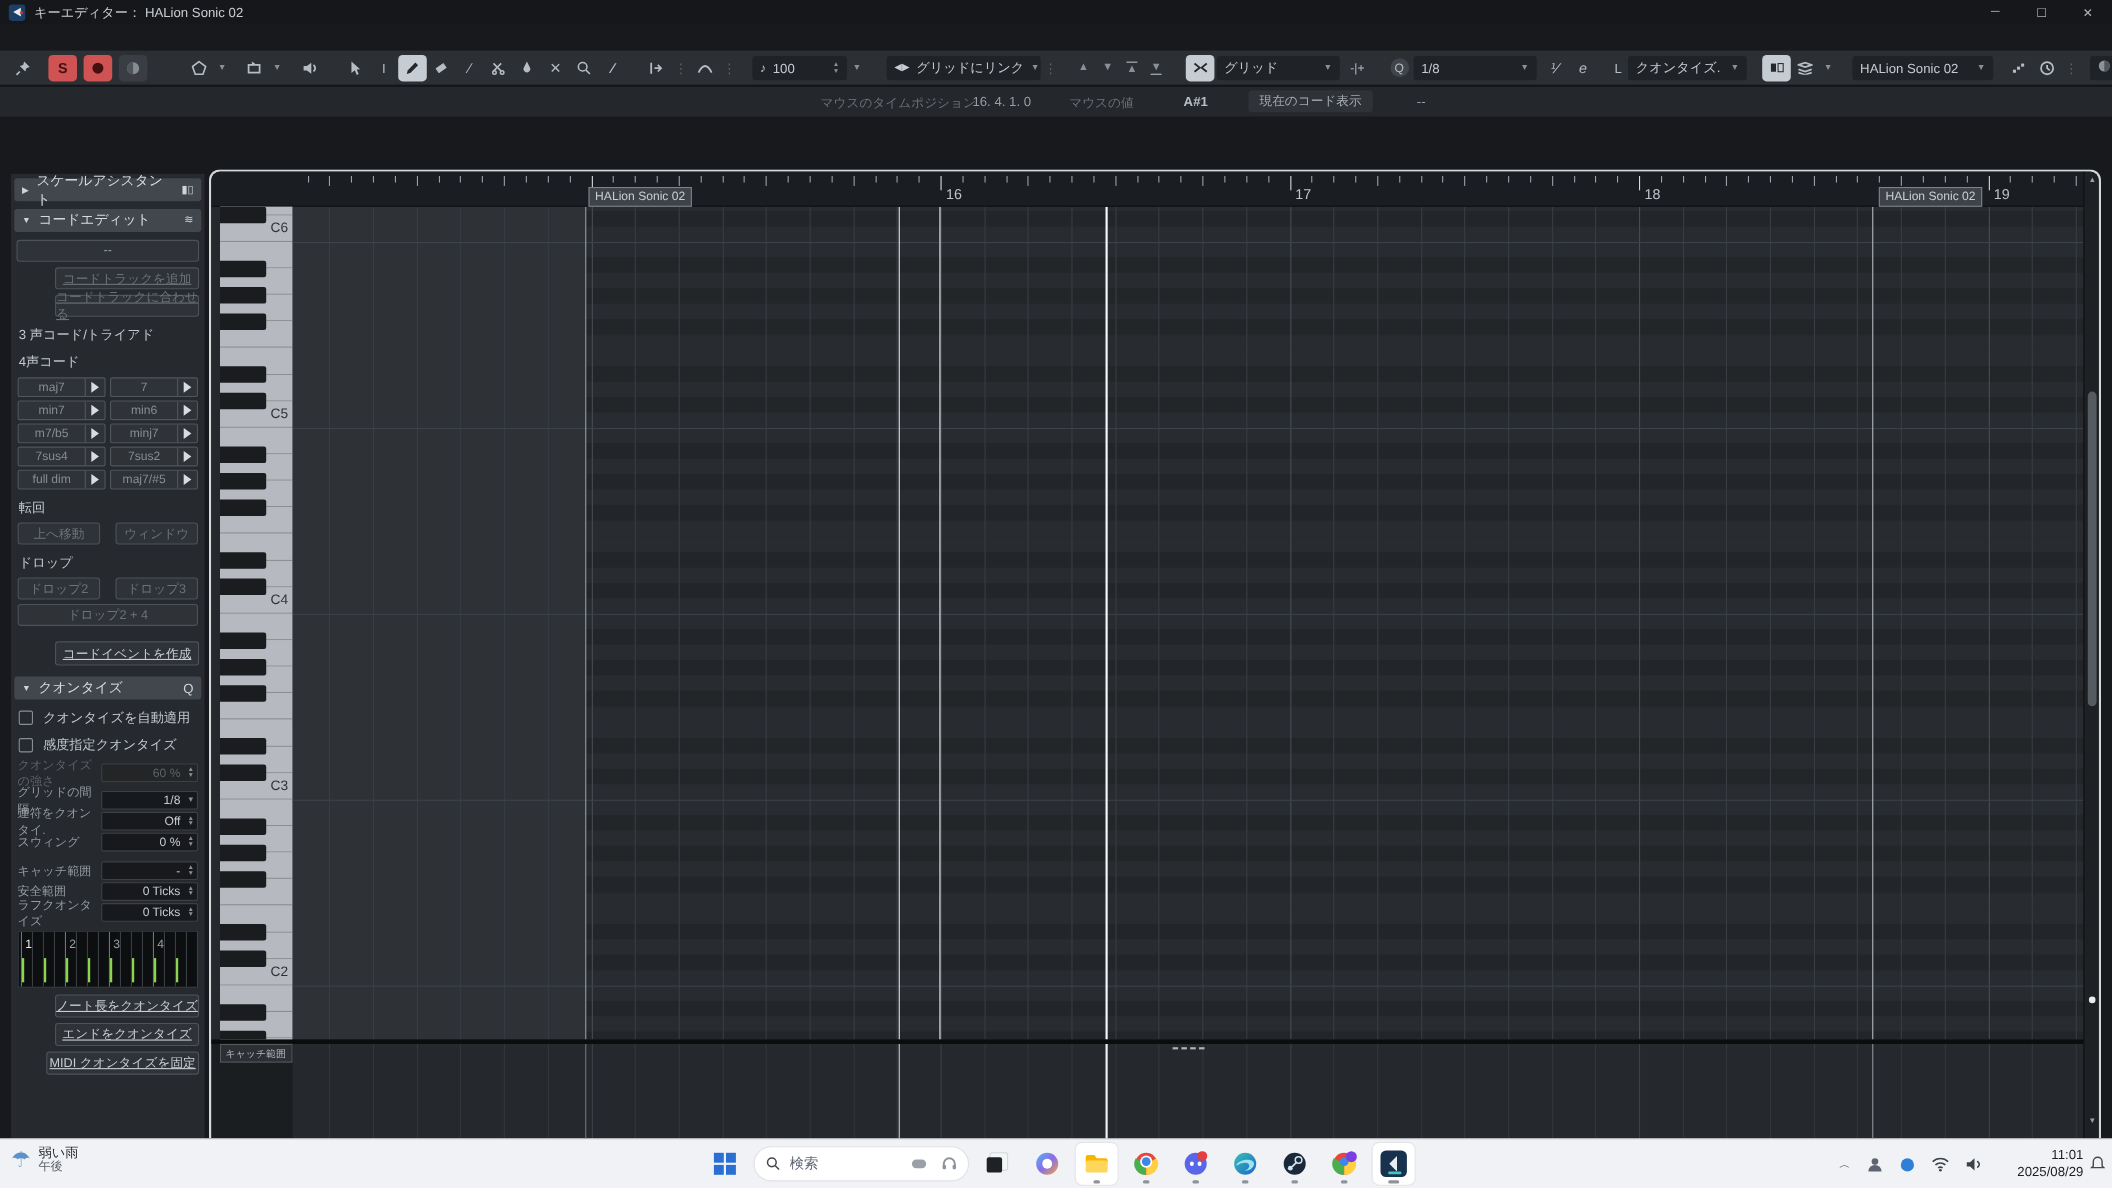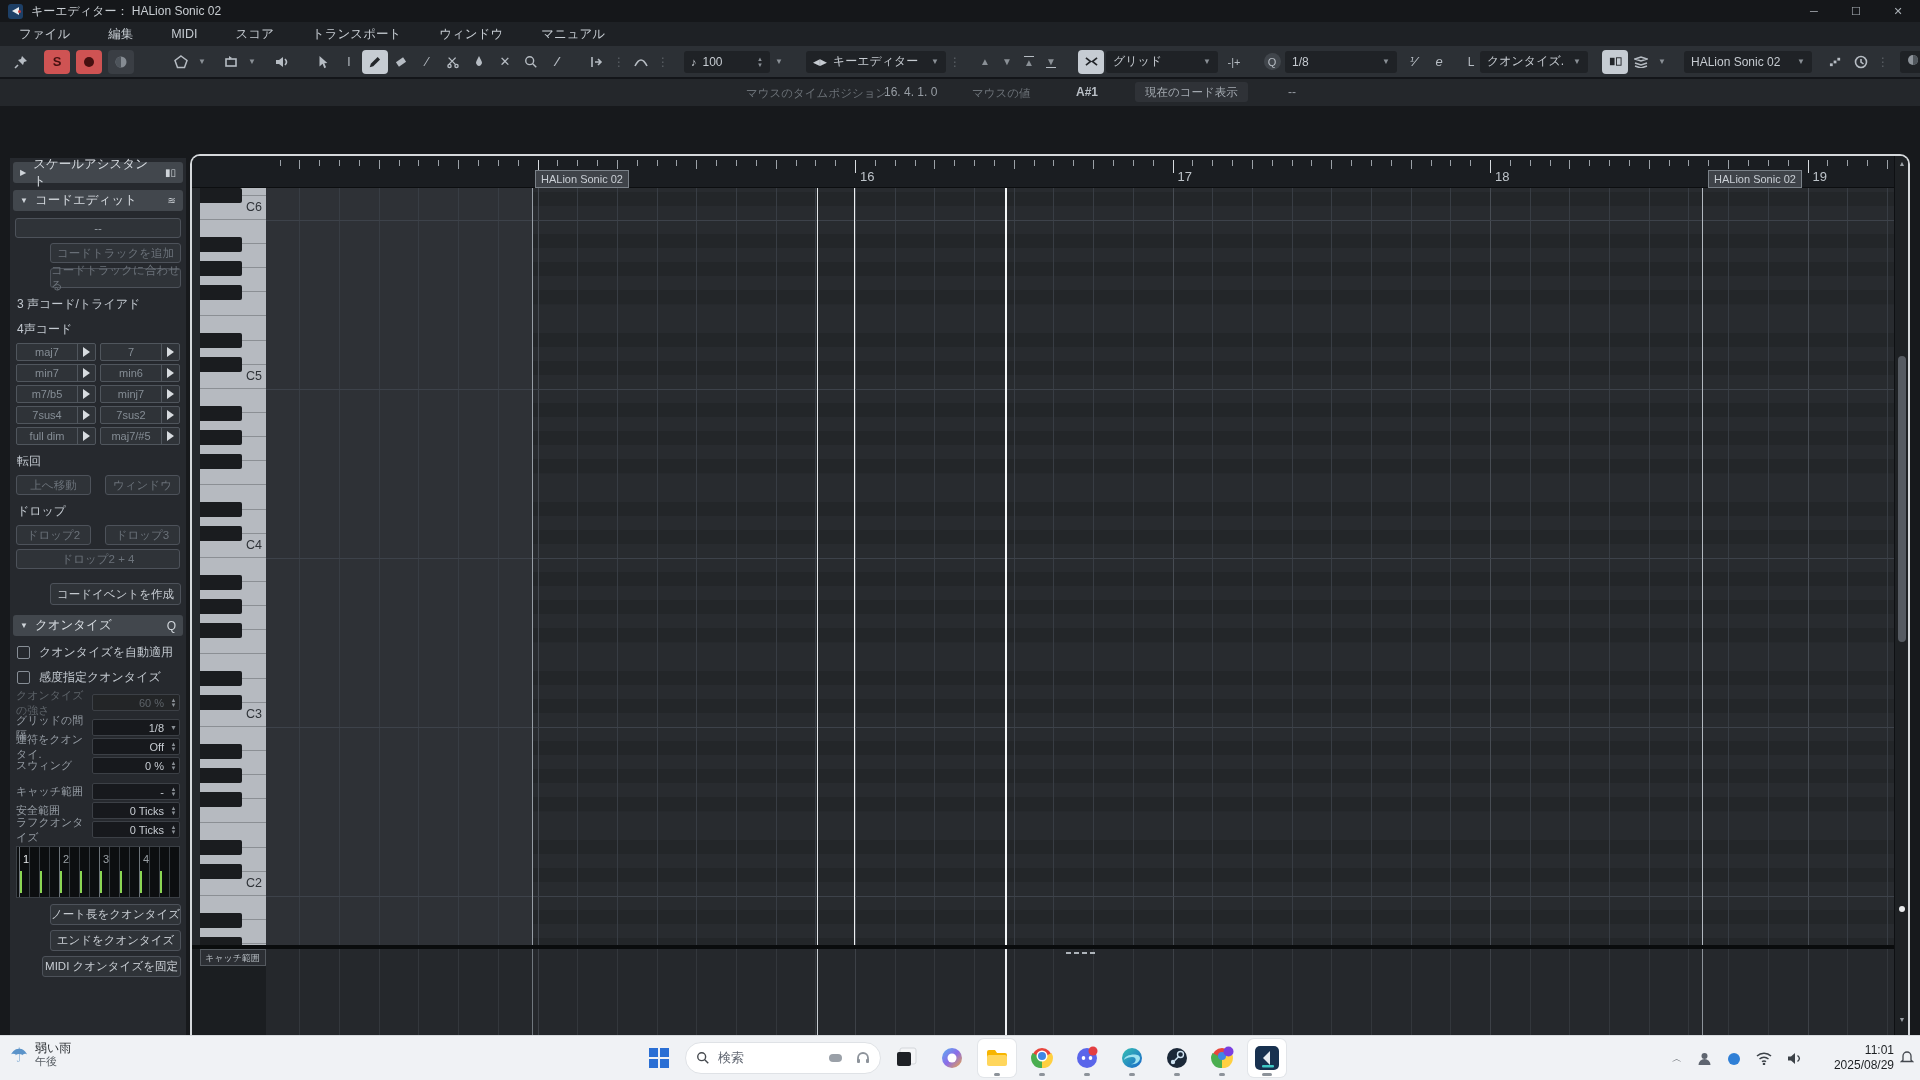--- a/index.html
+++ b/index.html
@@ -149,15 +149,6 @@
     </div>
   </div>
 
-  <div class="menubar" id="menubar">
-      <div class="menu-item">ファイル</div>
-      <div class="menu-item">編集</div>
-      <div class="menu-item">MIDI</div>
-      <div class="menu-item">スコア</div>
-      <div class="menu-item">トランスポート</div>
-      <div class="menu-item">ウィンドウ</div>
-      <div class="menu-item">マニュアル</div>
-    </div>
 
   <div class="toolbar">
     <div class="tb">

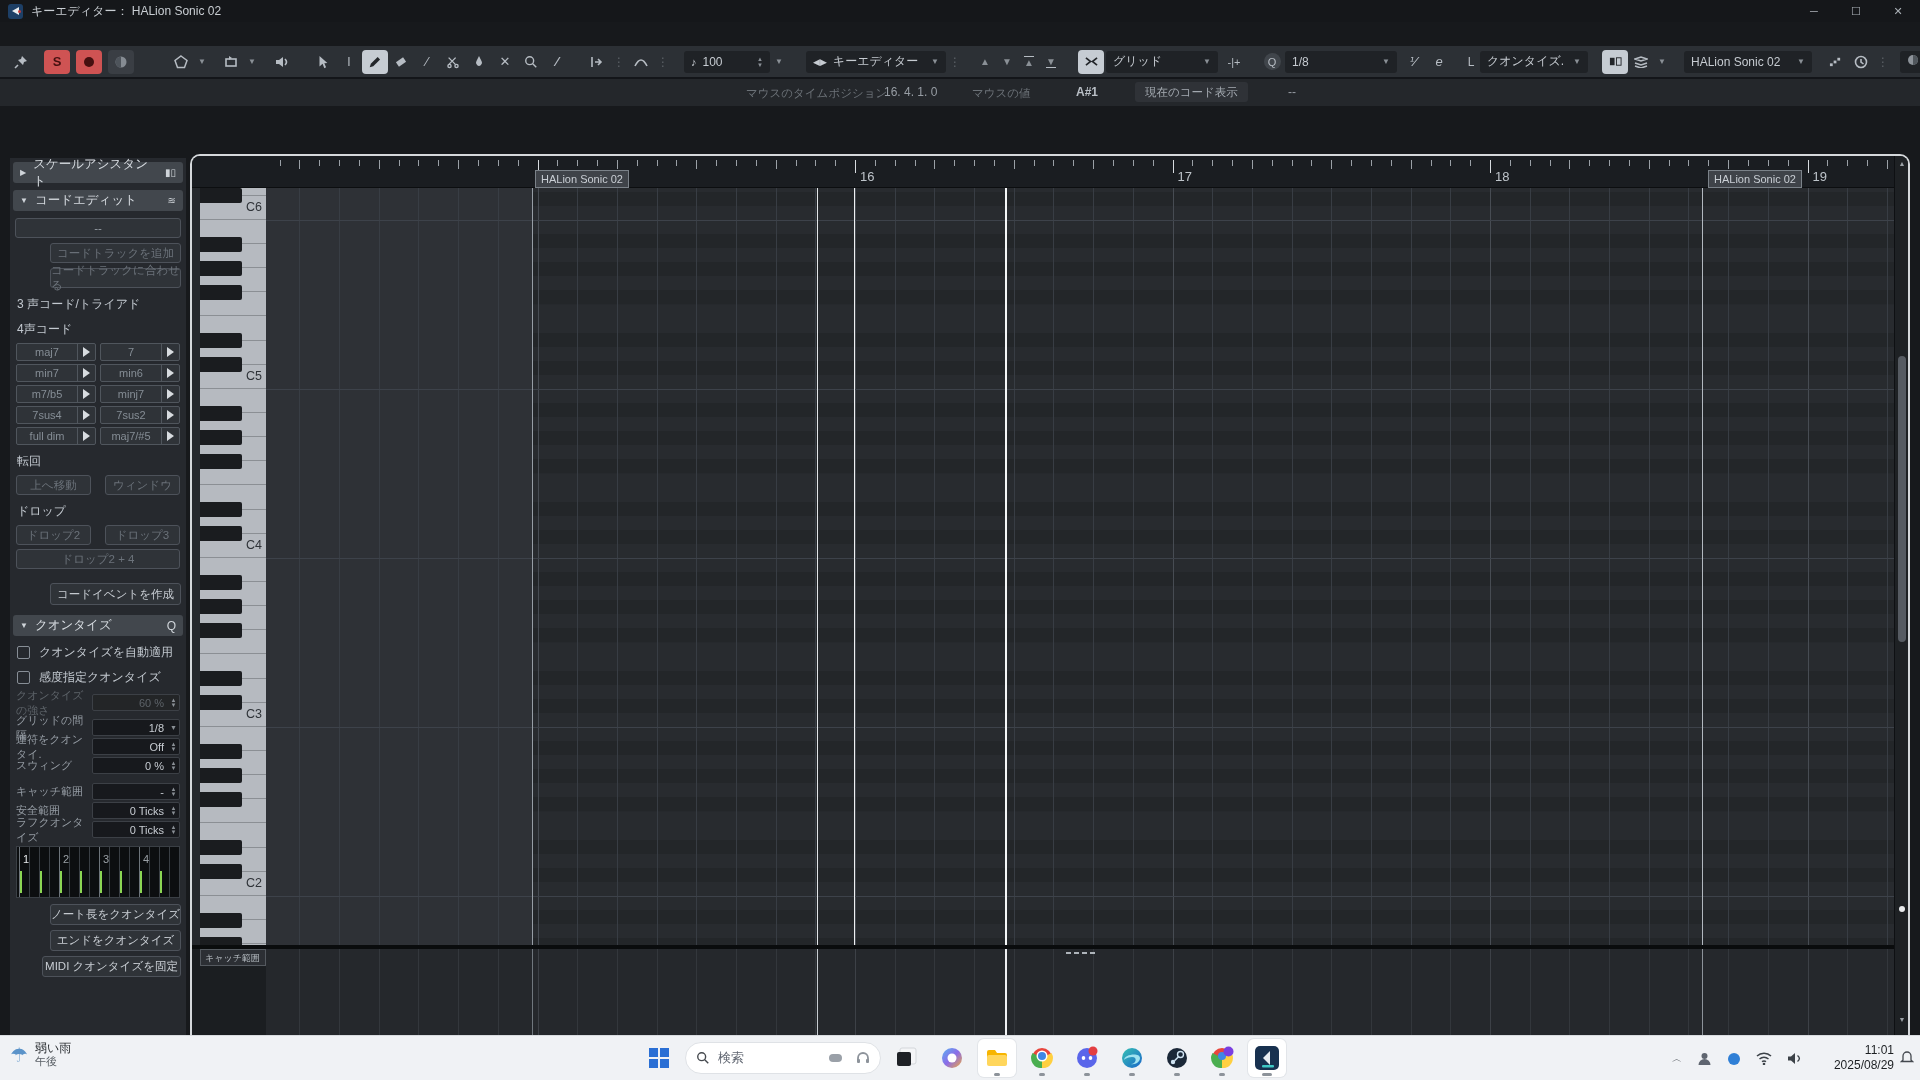--- a/index.html
+++ b/index.html
@@ -261,7 +261,7 @@
 
     <div class="dd" style="margin-left:18px;width:140px">
       <span style="font-size:9px">◀▶</span>
-      <span style="flex:1">キーエディター</span>
+      <span style="flex:1">グリッドにリンク</span>
       <span class="caret">▼</span>
     </div>
     <div class="vsep">⋮</div>

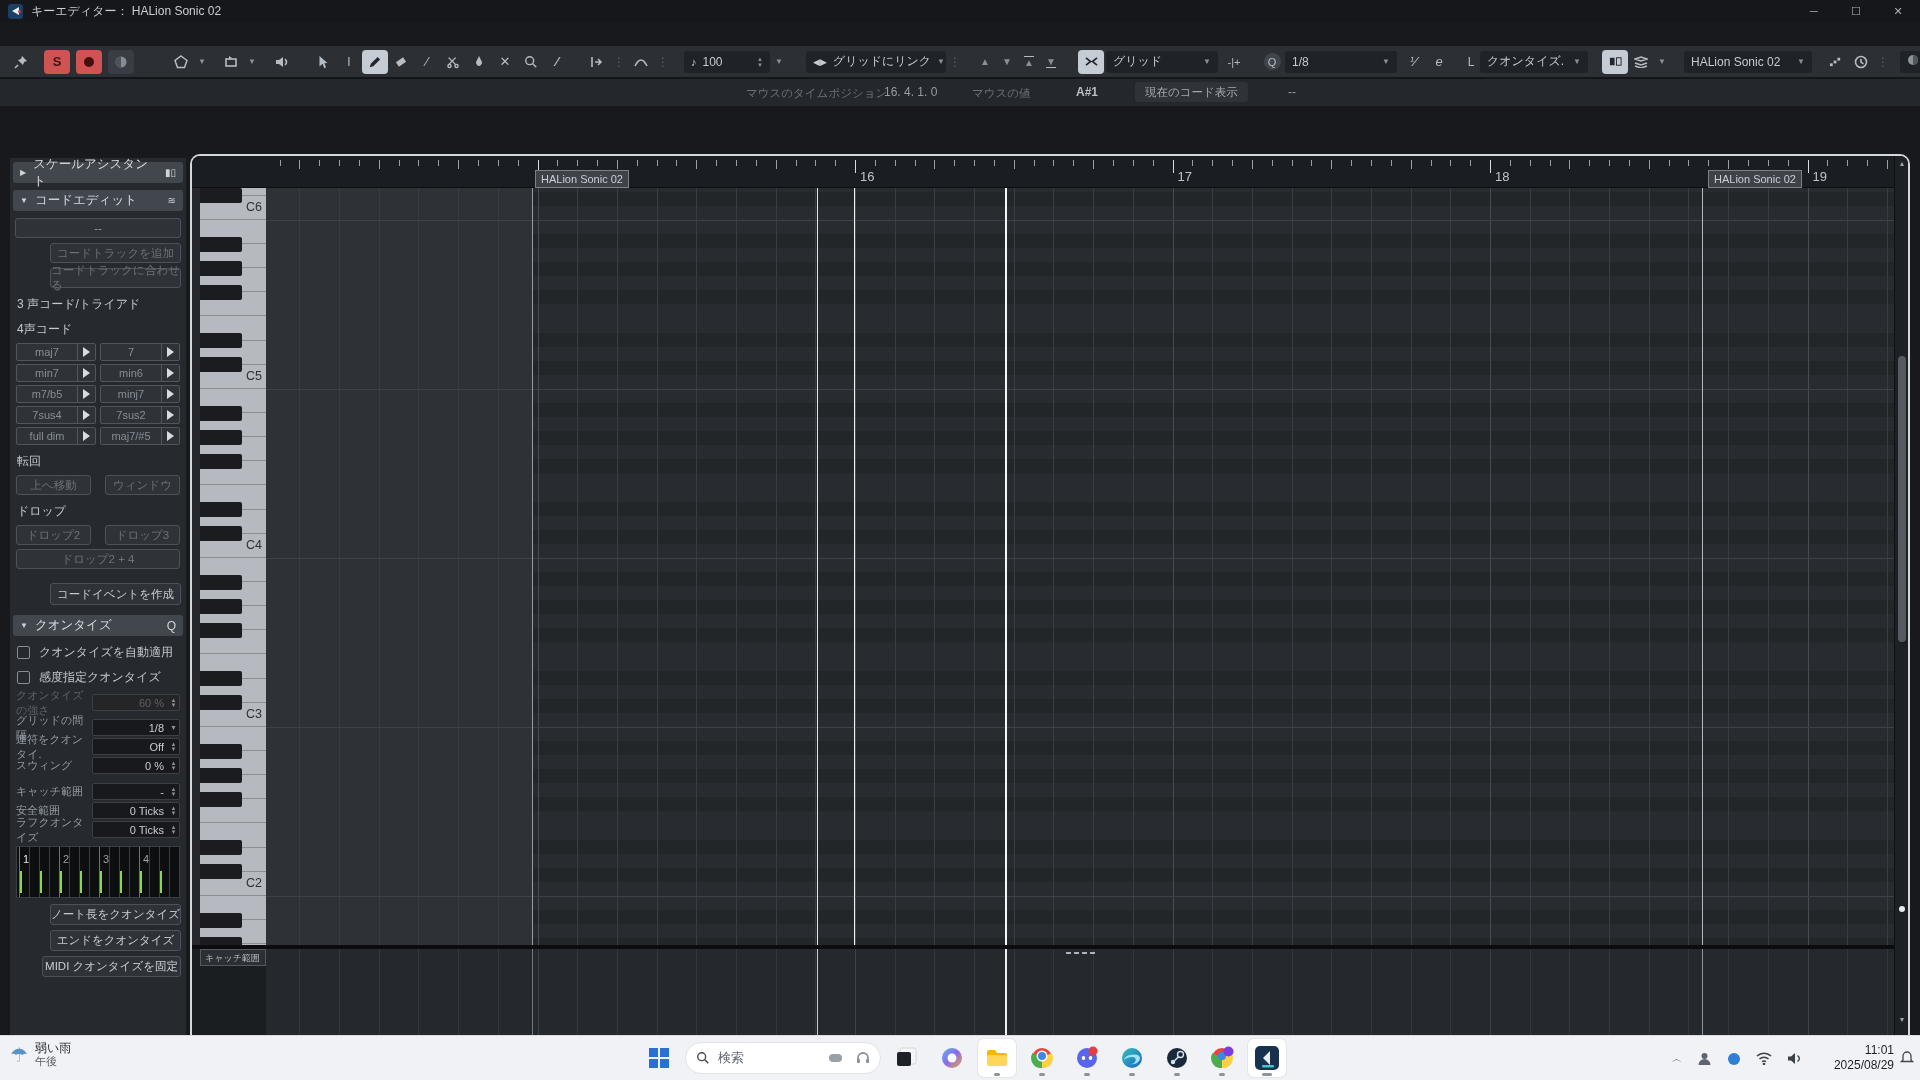--- a/index.html
+++ b/index.html
@@ -55,7 +55,7 @@
   .tri{font-size:8px;color:#cfd4d9;}
   .wbtn{margin:0 5px 5px 5px;height:20px;background:#2f3338;border:1px solid #4d525a;border-radius:3px;
         display:flex;align-items:center;justify-content:center;font-size:11.5px;color:#99a0a7;}
-  .wbtn.indent{margin-left:40px;}
+  .wbtn.indent{margin-left:40px;text-decoration:underline;}
   .wbtn.dim{color:#6b727a;}
   .sec-label{font-size:12px;color:#c3c9d0;margin:8px 7px 5px 7px;}
   .chordgrid{display:grid;grid-template-columns:1fr 1fr;gap:3px 4px;margin:0 6px;}

